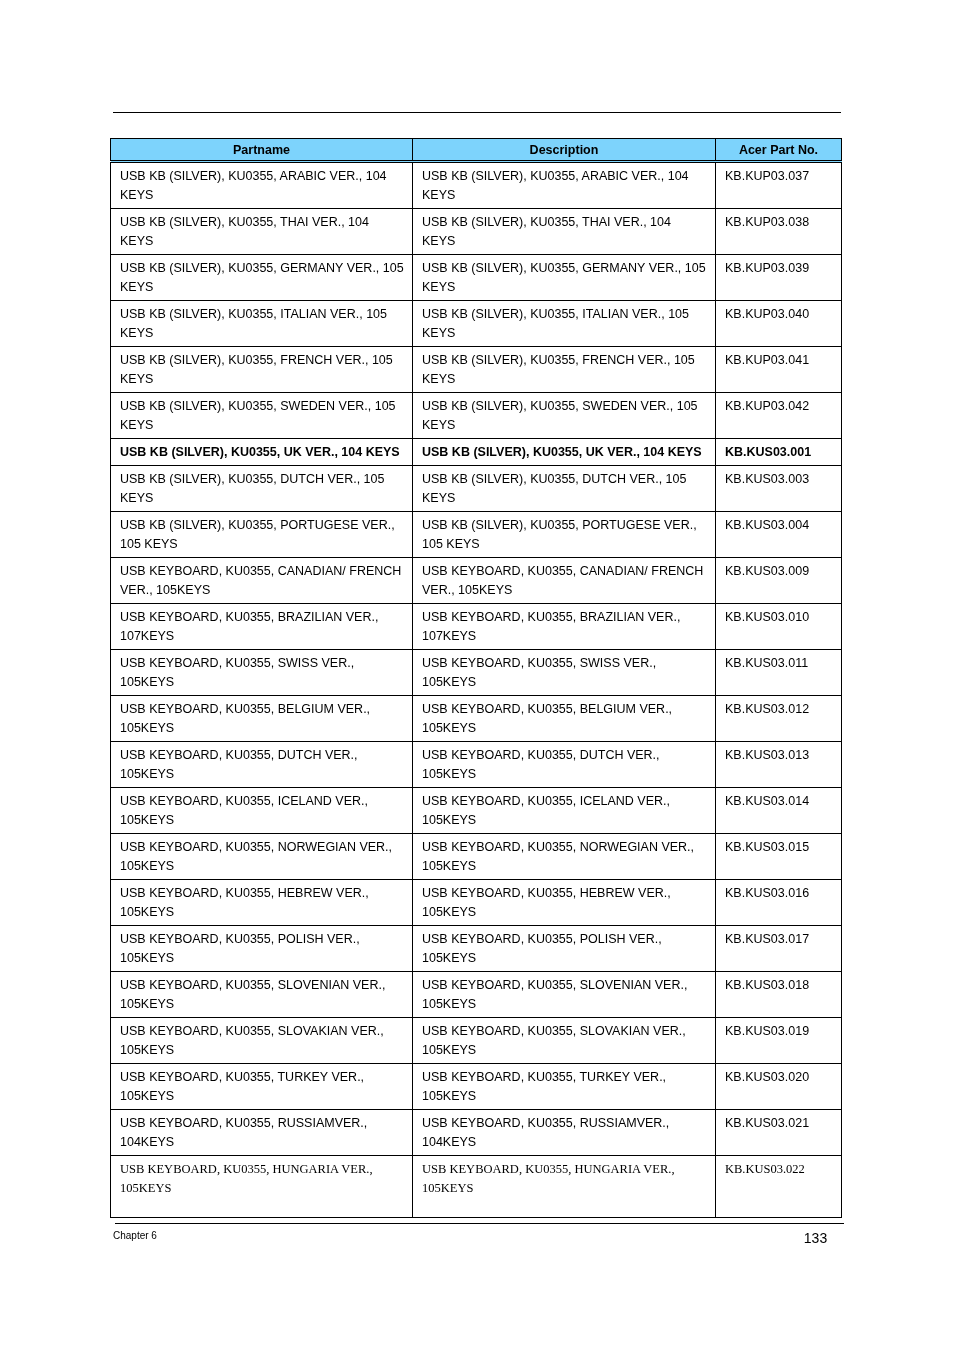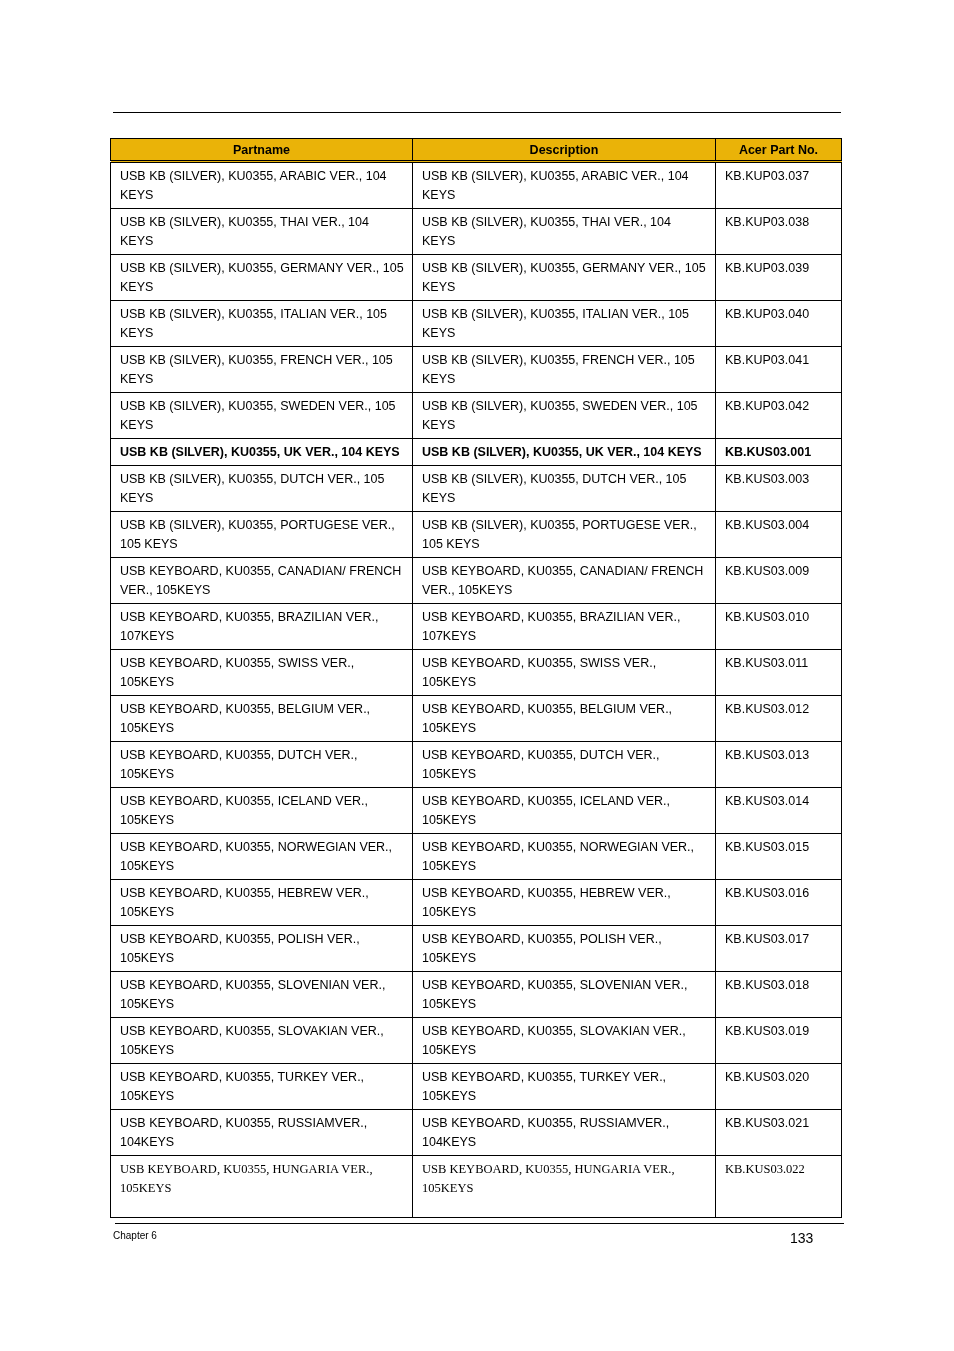--- a/index.html
+++ b/index.html
@@ -7,7 +7,7 @@
   .top-rule { position: absolute; left: 113px; top: 112px; width: 728px; height: 0; border-top: 1px solid #000; }
   .parts-table { position: absolute; left: 110px; top: 138px; width: 731px; border-collapse: collapse; table-layout: fixed; }
   .parts-table th, .parts-table td { border: 1px solid #000; font-size: 12.5px; }
-  .parts-table th { background: #eab308; font-weight: bold; text-align: center; height: 21px; padding: 0; border-bottom: 3px double #000; }
+  .parts-table th { background: #7dd3fc; font-weight: bold; text-align: center; height: 21px; padding: 0; border-bottom: 3px double #000; }
   .parts-table td { vertical-align: top; padding: 4px 8px 3px 9px; line-height: 19px; height: 35px; }
   .parts-table tr.single td { height: 16px; font-weight: bold; }
   .parts-table tr.last td { height: 54px; font-family: Liberation Serif, serif; }

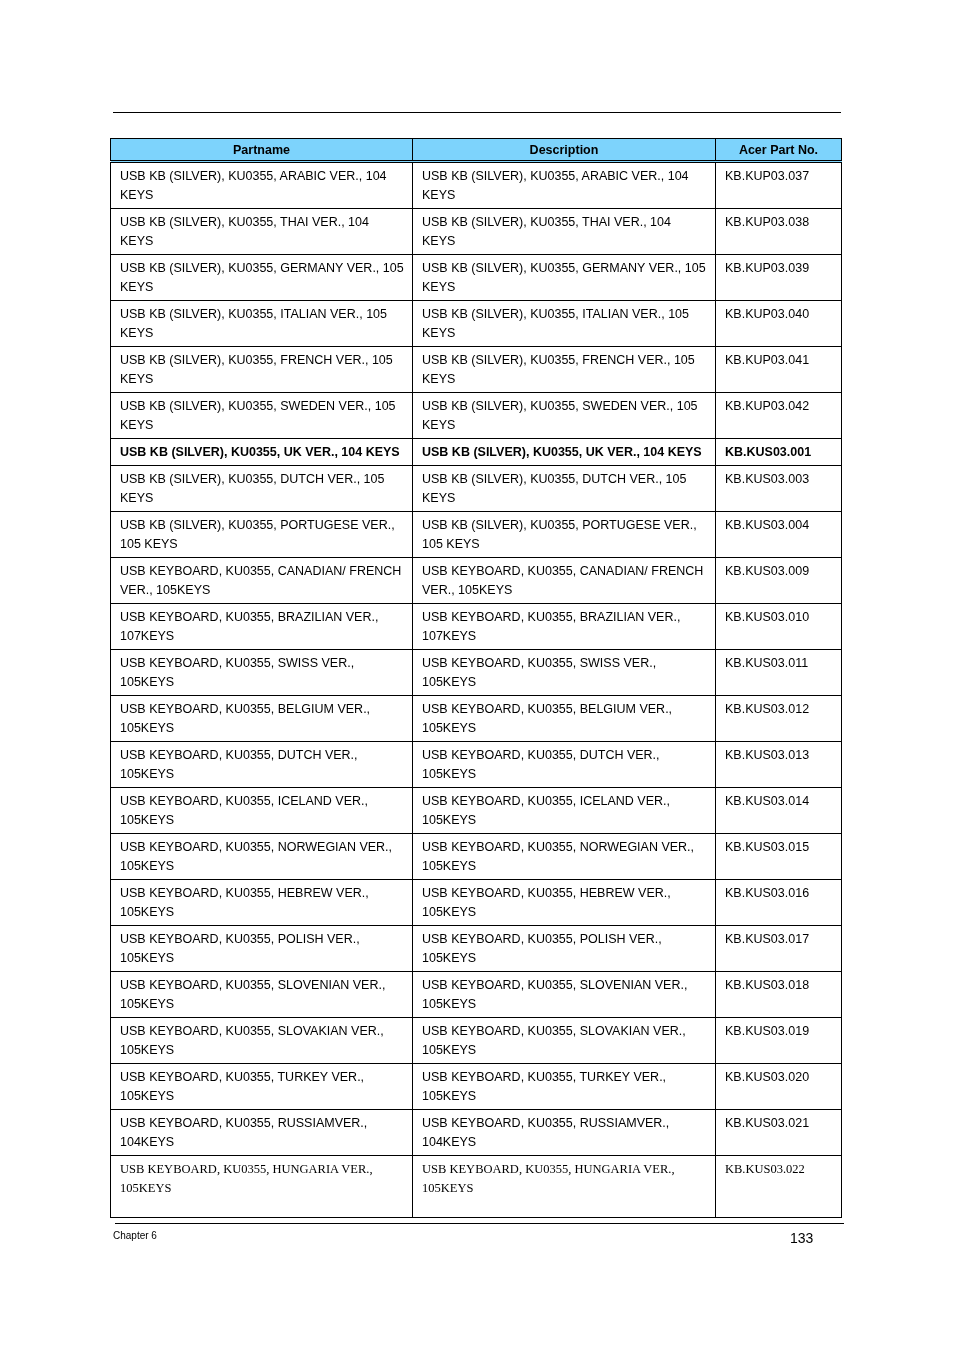--- a/index.html
+++ b/index.html
@@ -13,7 +13,7 @@
   .parts-table tr.last td { height: 54px; font-family: Liberation Serif, serif; }
   .bottom-rule { position: absolute; left: 115px; top: 1223px; width: 729px; height: 0; border-top: 1px solid #000; }
   .footer-left { position: absolute; left: 113px; top: 1230px; font-size: 10px; }
-  .footer-right { position: absolute; left: 790px; width: 51px; top: 1230px; font-size: 14px; text-align: left; }
+  .footer-right { position: absolute; left: 790px; width: 51px; top: 1230px; font-size: 14px; text-align: center; }
 </style>
 </head>
 <body>

